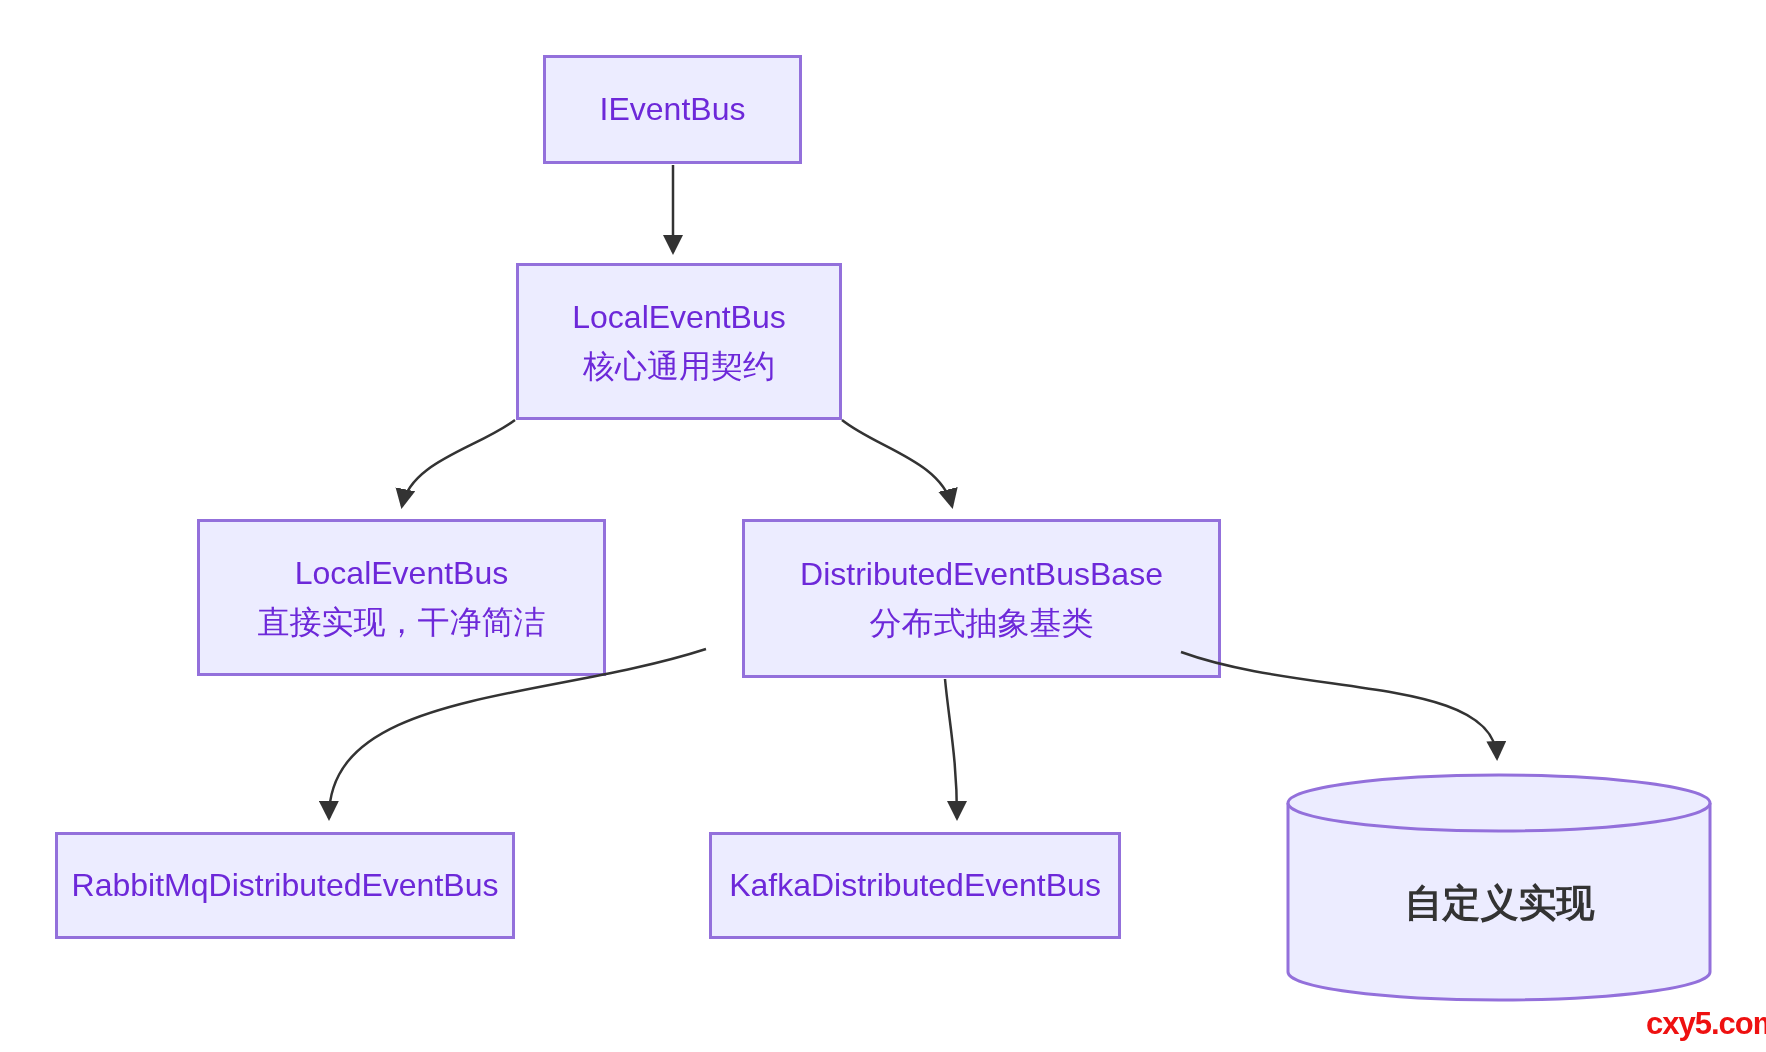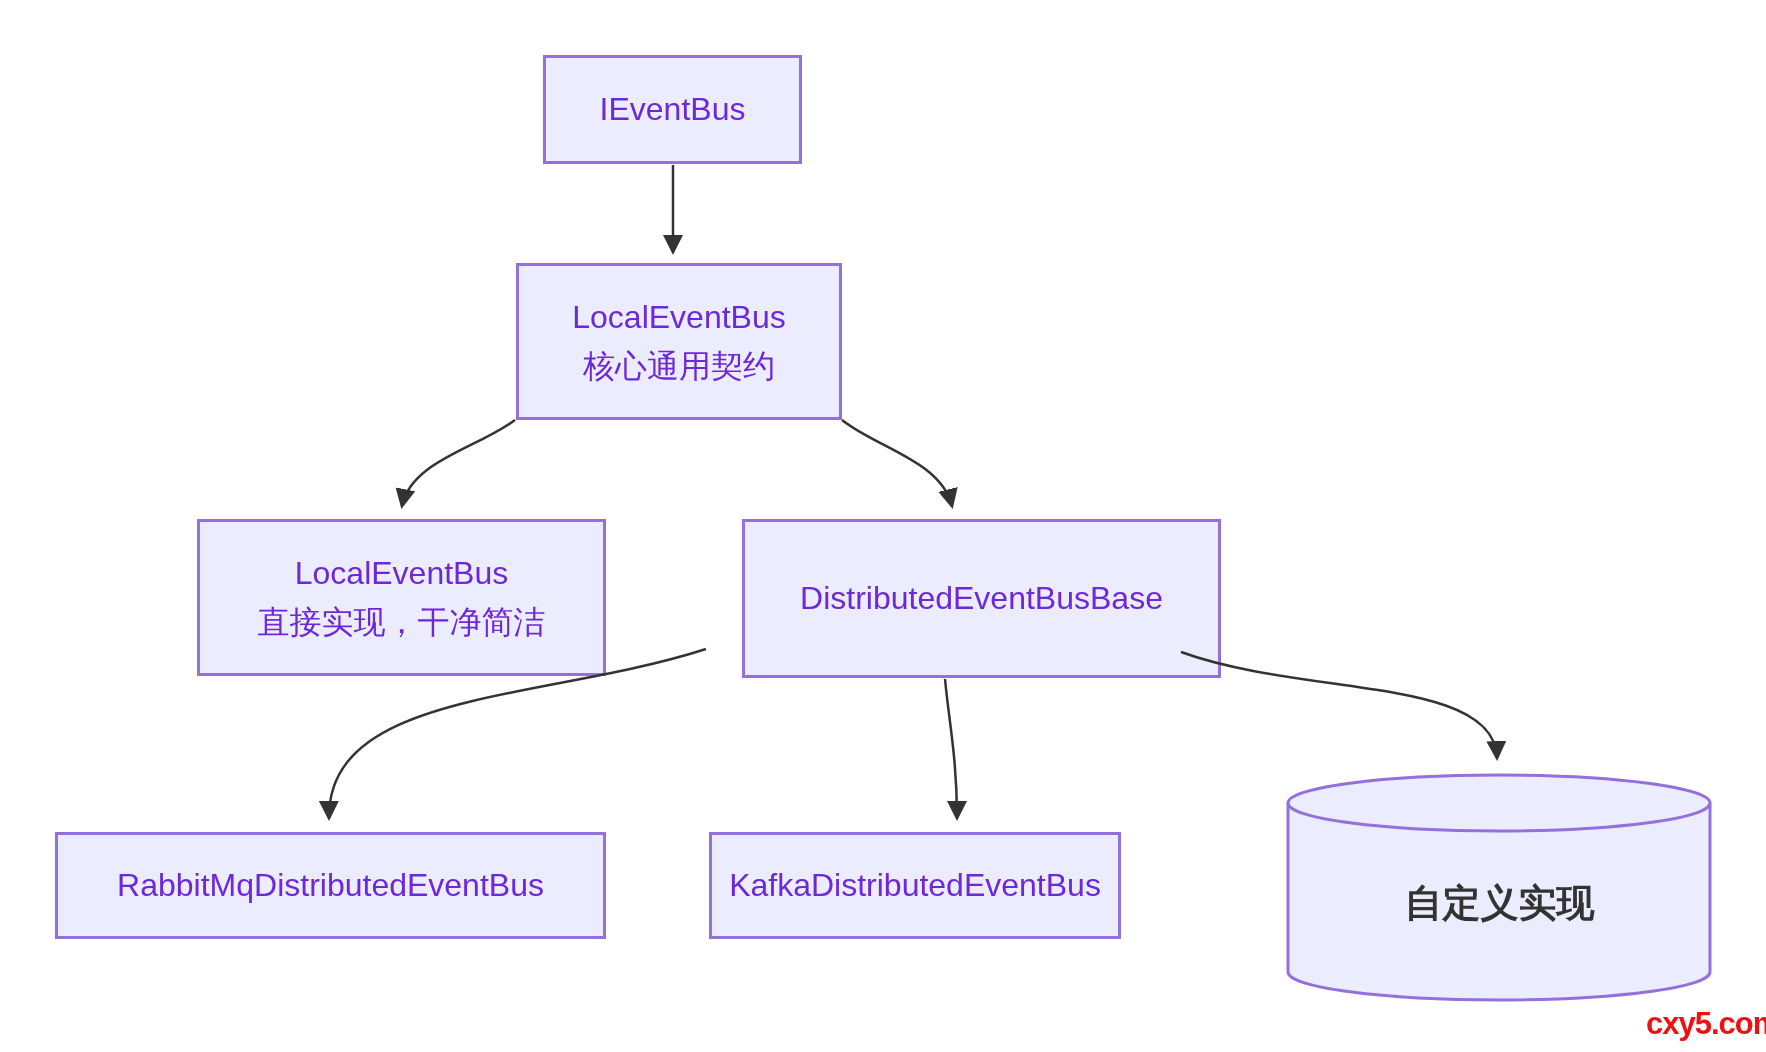--- a/index.html
+++ b/index.html
@@ -76,6 +76,7 @@
 
   <div class="node" style="left:742px;top:519px;width:479px;height:159px;">
     <span>DistributedEventBusBase</span>
+    <span>分布式抽象基类</span>
   </div>
 
   <div class="node" style="left:55px;top:832px;width:551px;height:107px;">

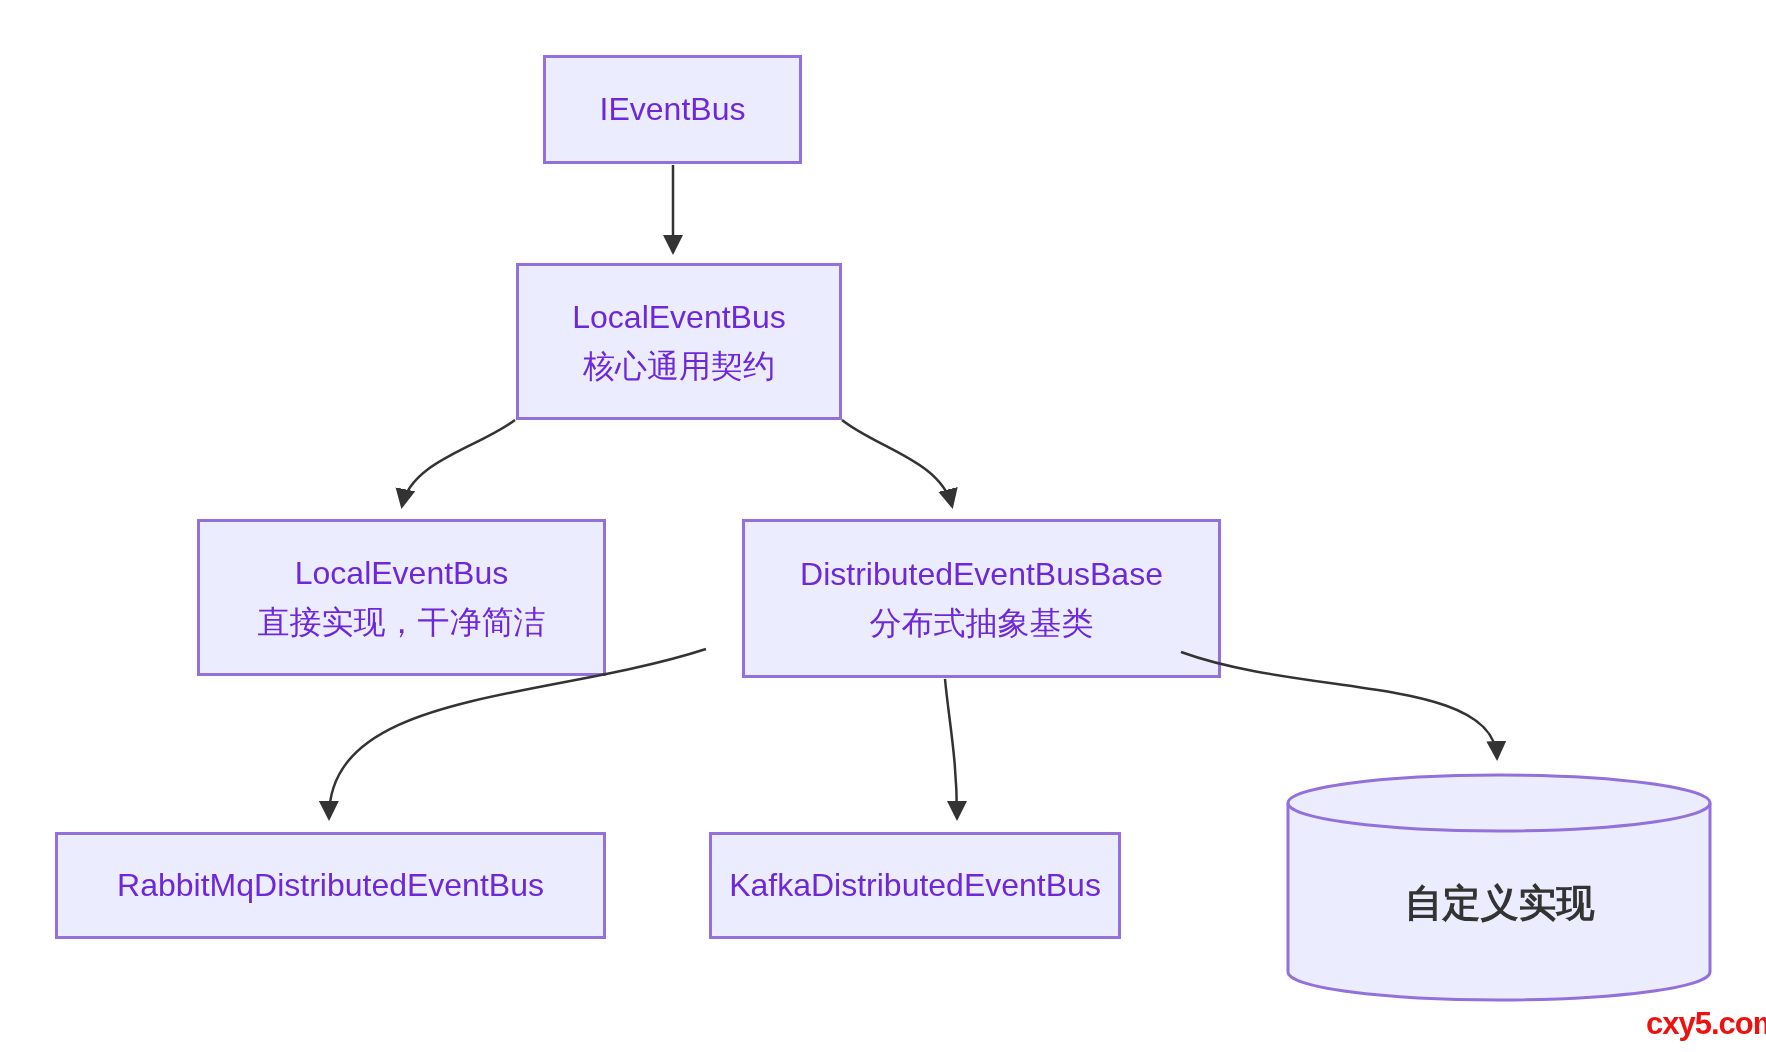--- a/index.html
+++ b/index.html
@@ -79,7 +79,7 @@
     <span>分布式抽象基类</span>
   </div>
 
-  <div class="node" style="left:55px;top:832px;width:551px;height:107px;">
+  <div class="node" style="left:55px;top:832px;width:460px;height:107px;">
     <span>RabbitMqDistributedEventBus</span>
   </div>
 

